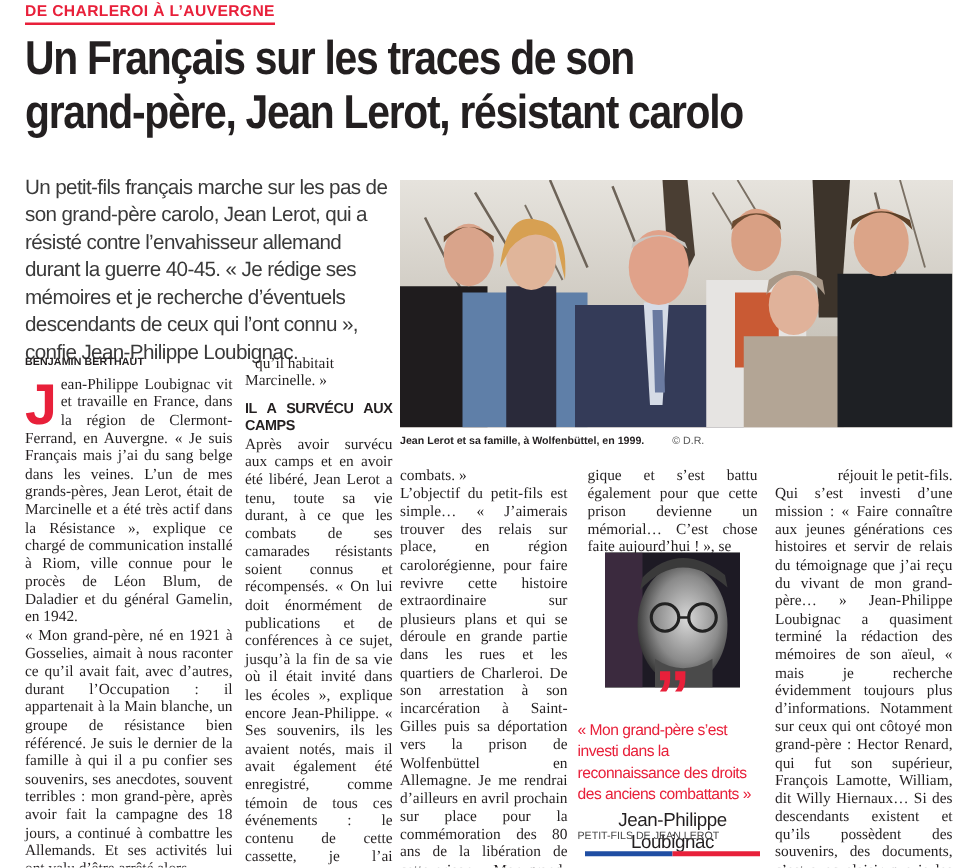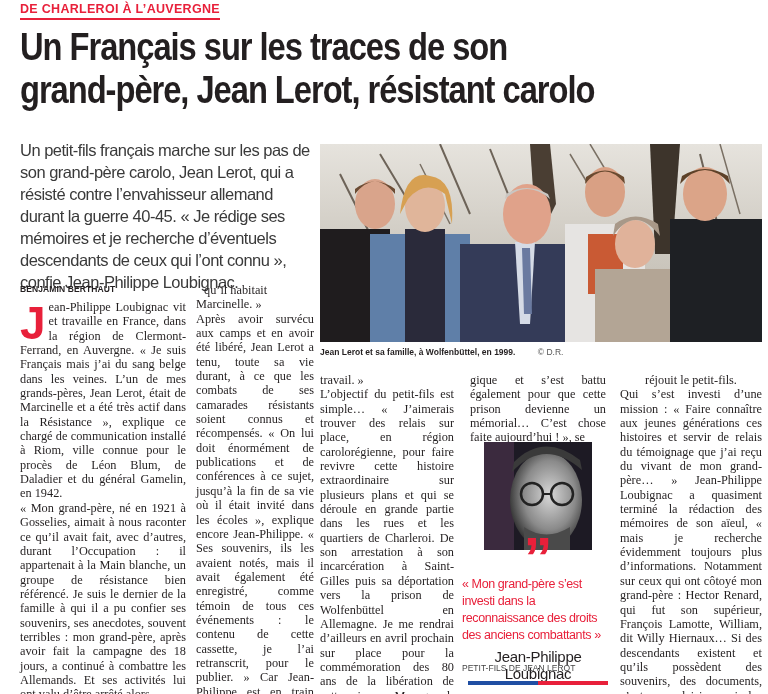--- a/index.html
+++ b/index.html
@@ -143,6 +143,7 @@
 
 <div class="col" style="left:196px; top:283px; width:118px;">
   <p style="text-align:left; text-indent:8px;">qu’il habitait Marcinelle. »</p>
+  <h3 class="subhead" style="margin-top:8px;">IL A SURVÉCU AUX CAMPS</h3>
   <p>Après avoir survécu aux camps et en avoir été libéré, Jean Lerot a tenu, toute sa vie durant, à ce que les combats de ses camarades résistants soient connus et récompensés. « On lui doit énormément de publications et de conférences à ce sujet, jusqu’à la fin de sa vie où il était invité dans les écoles », explique encore Jean-Philippe. « Ses souvenirs, ils les avaient notés, mais il avait également été enregistré, comme témoin de tous ces événements : le contenu de cette cassette, je l’ai retranscrit, pour le publier. » Car Jean-Philippe est en train d’écrire les mémoires de son grand-père : « Il rédigeait, imprimait et distribuait le journal clandestin de propagande anti-allemande « La Liberté ». Pour ce travail, je me base sur les très nombreux écrits que Jean Lerot m’a laissés ainsi que des témoignages audio, des correspondances, une mine d’infor-</p>
 </div>
 

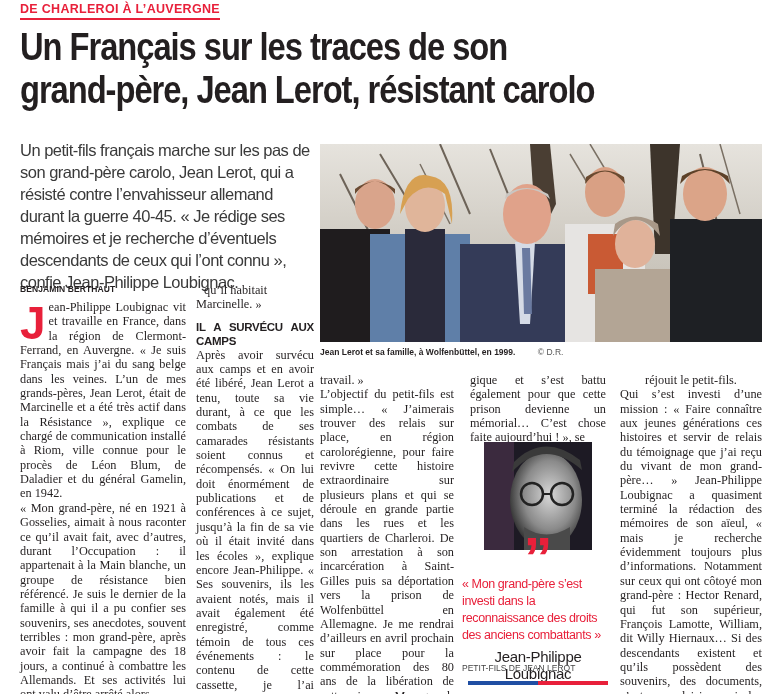--- a/index.html
+++ b/index.html
@@ -148,7 +148,7 @@
 </div>
 
 <div class="col" style="left:320px; top:373px; width:134px;">
-  <p style="text-align:left;">travail. »</p>
+  <p style="text-align:left;">combats. »</p>
   <p>L’objectif du petit-fils est simple… « J’aimerais trouver des relais sur place, en région carolorégienne, pour faire revivre cette histoire extraordinaire sur plusieurs plans et qui se déroule en grande partie dans les rues et les quartiers de Charleroi. De son arrestation à son incarcération à Saint-Gilles puis sa déportation vers la prison de Wolfenbüttel en Allemagne. Je me rendrai d’ailleurs en avril prochain sur place pour la commémoration des 80 ans de la libération de cette prison… Mon grand-père s’est ensuite énormément investi dans la reconnaissance des droits des anciens combattants en Bel-</p>
 </div>
 

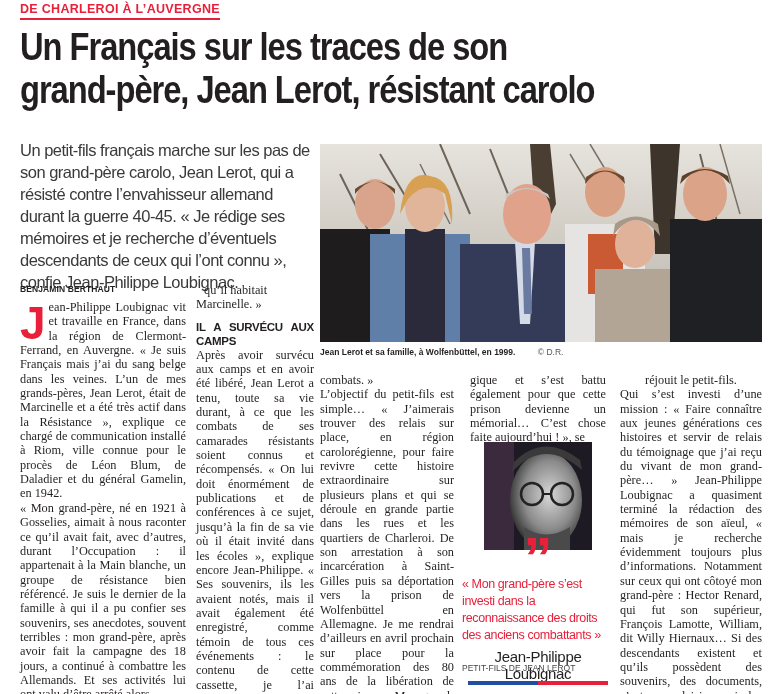--- a/index.html
+++ b/index.html
@@ -187,7 +187,7 @@
 </div>
 
 <div class="col" style="left:620px; top:373px; width:142px;">
-  <p style="text-align:center;">réjouit le petit-fils.</p>
+  <p style="text-align:right;">réjouit le petit-fils.</p>
   <p><span>Qui s’est investi d’une mission : « Faire connaître aux jeunes générations ces histoires et servir de relais du témoignage que j’ai reçu du vivant de mon grand-père… » Jean-Philippe Loubignac a quasiment terminé la rédaction des mémoires de son aïeul, « mais je recherche évidemment toujours plus d’informations. Notamment sur ceux qui ont côtoyé mon grand-père : Hector Renard, qui fut son supérieur, François Lamotte, William, dit Willy Hiernaux… Si des descendants existent et qu’ils possèdent des souvenirs, des documents, c’est avec plaisir que je les rencontrerais ! » Jean-Philippe Loubignac est joignable par courriel : jploubi@hotmail.fr</span></p>
 </div>
 

